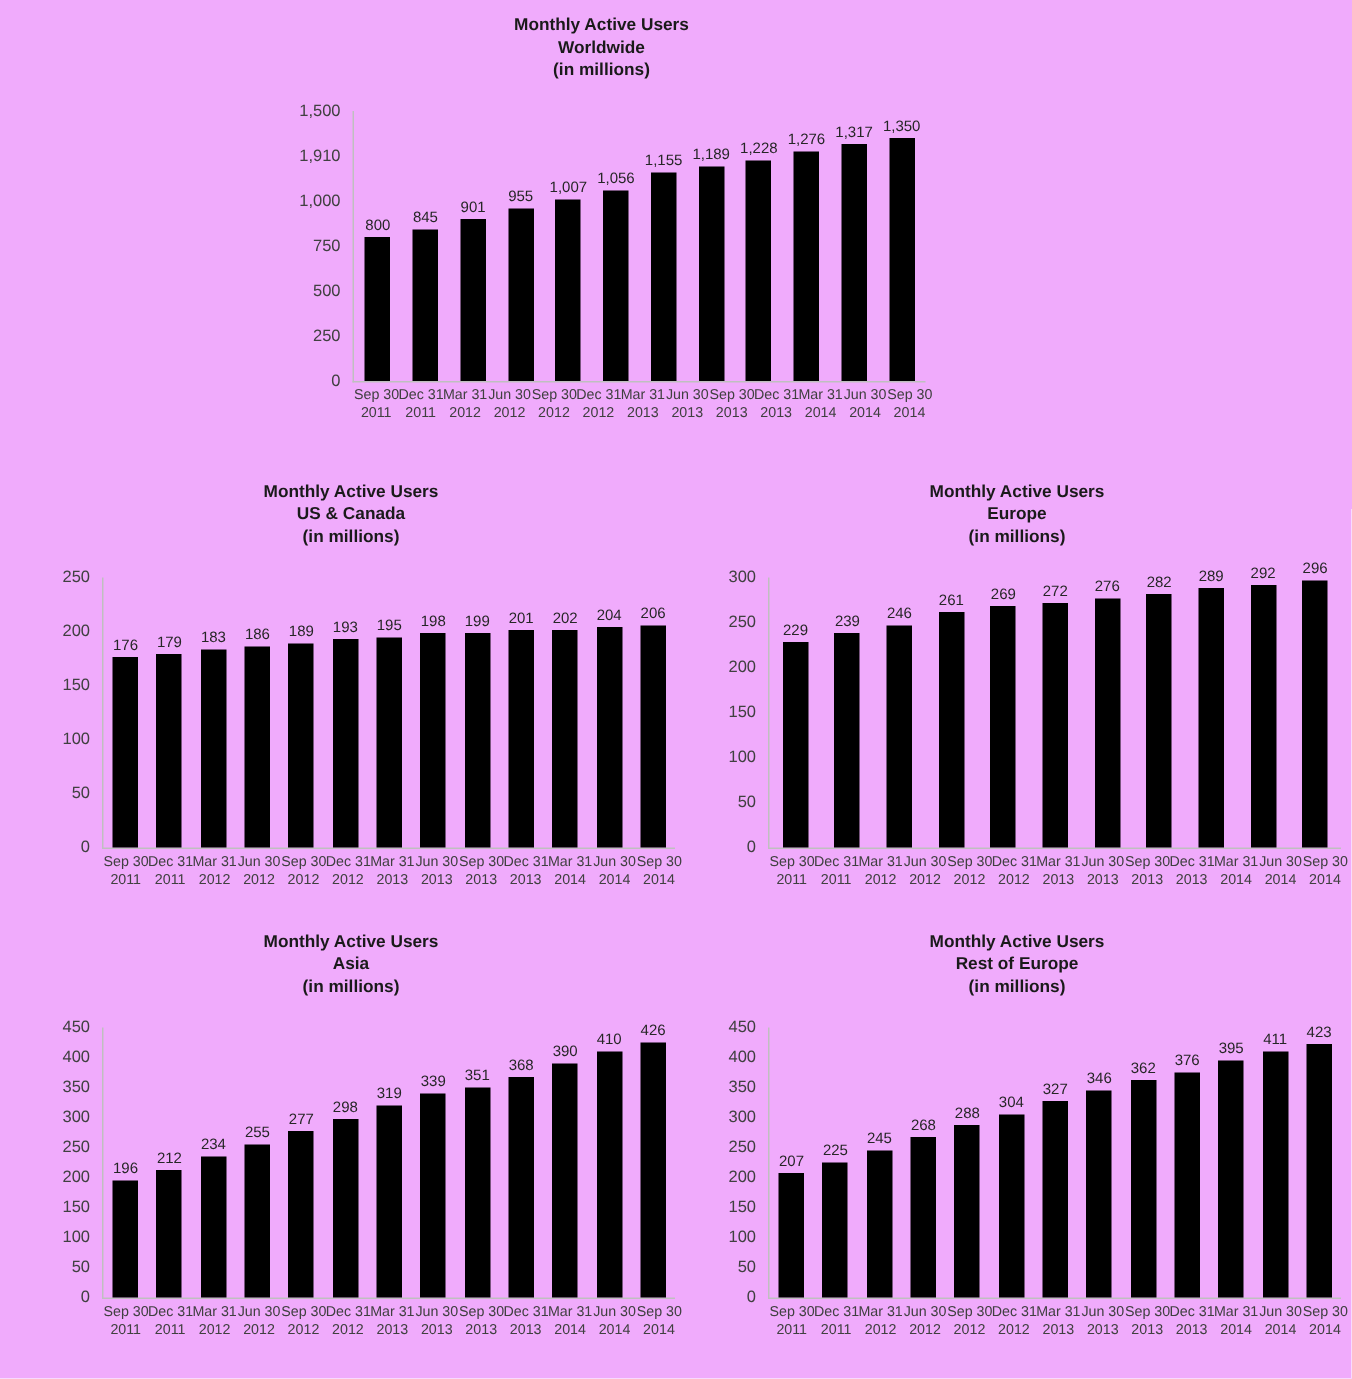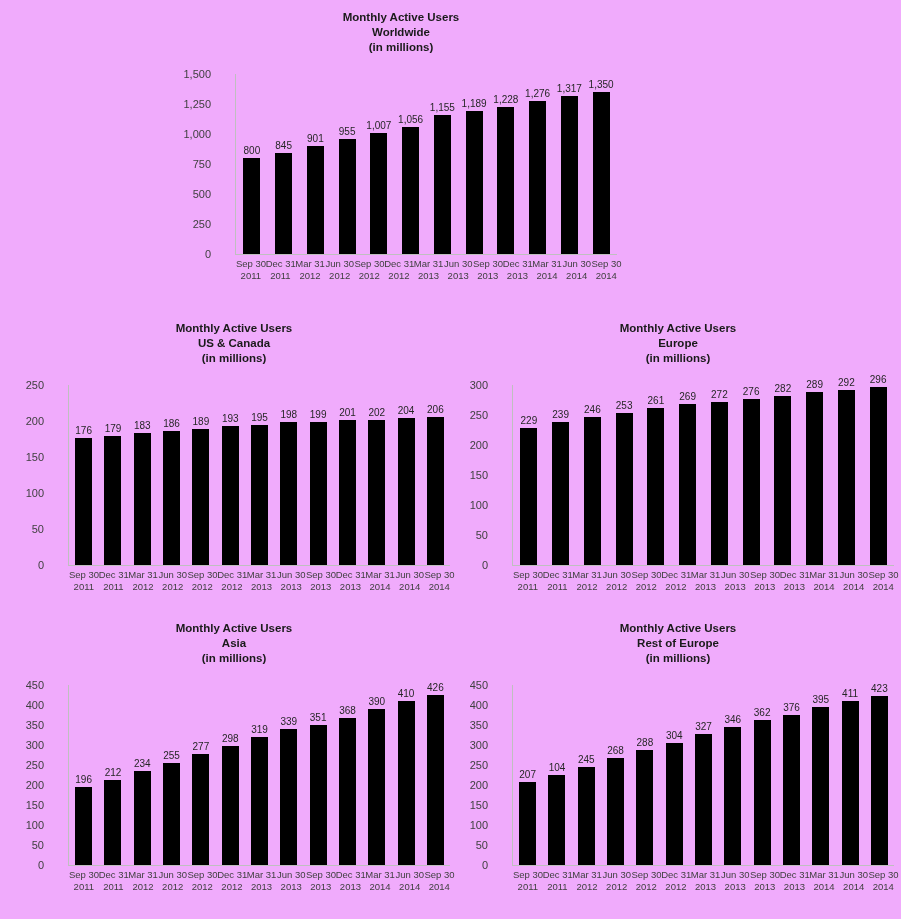--- a/index.html
+++ b/index.html
@@ -24,7 +24,7 @@
   .plot-row{display:flex;}
   .y-gutter{width:50px;position:relative;height:180px;flex:none;}
   .y-tick{
-    position:absolute;right:24px;
+    position:absolute;right:8px;
     font-size:11px;line-height:12px;color:#404040;
     white-space:nowrap;
   }

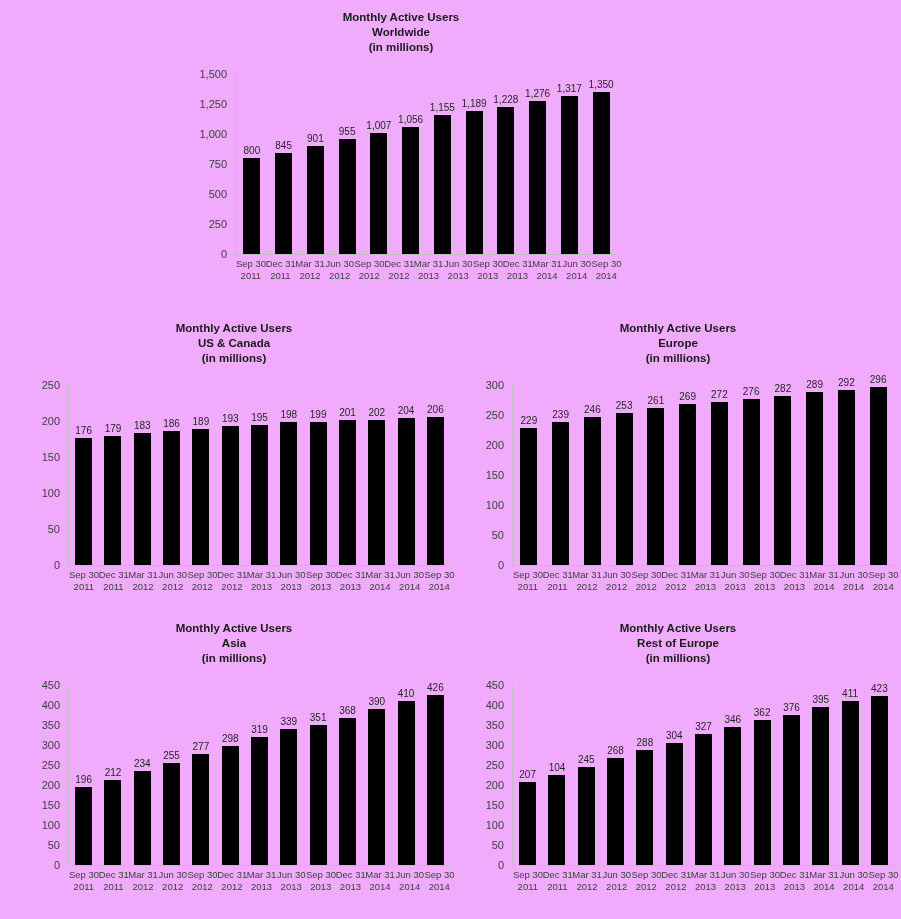--- a/index.html
+++ b/index.html
@@ -79,7 +79,7 @@
             <div class="y-tick" style="top: 114px;">500</div>
             <div class="y-tick" style="top: 84px;">750</div>
             <div class="y-tick" style="top: 54px;">1,000</div>
-            <div class="y-tick" style="top: 24px;">1,250</div>
+            <div class="y-tick" style="top: 24px;">1,910</div>
             <div class="y-tick" style="top: -6px;">1,500</div>
           </div>
           <div class="plot-area" style="border-color: rgb(191, 191, 191);">

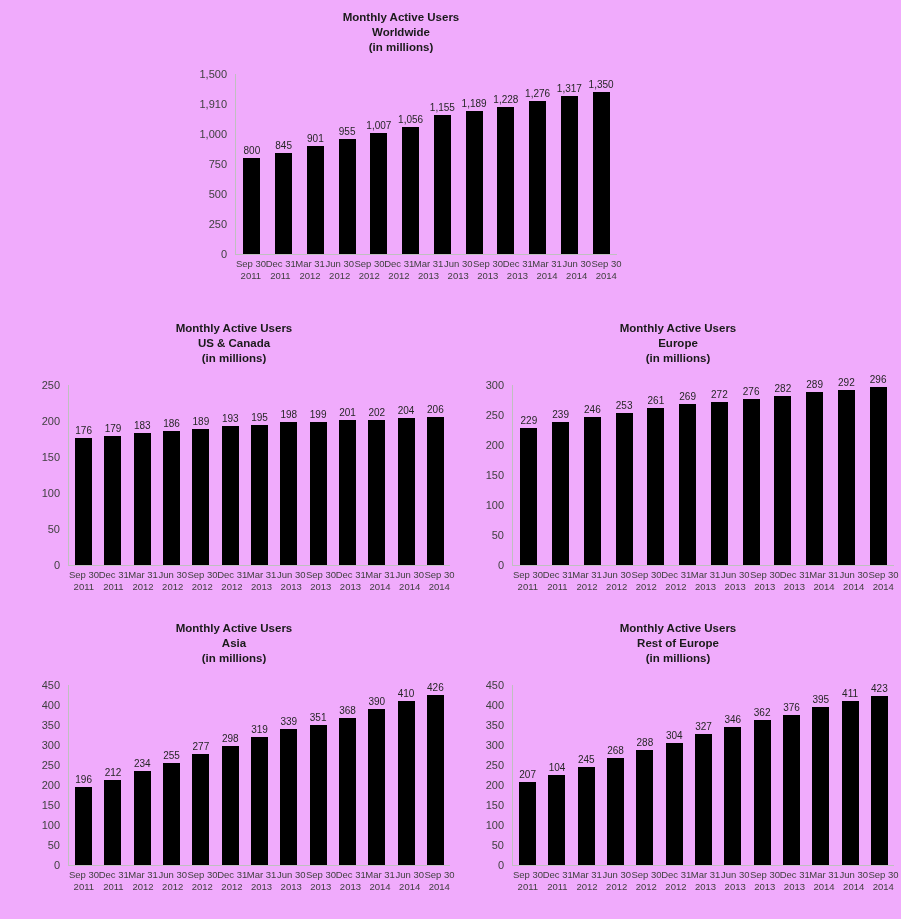--- a/index.html
+++ b/index.html
@@ -355,10 +355,6 @@
               <div class="bar" style="height: 147.6px; background: rgb(0, 0, 0);"></div>
             </div>
             <div class="bar-cell">
-              <div class="bar-label">253</div>
-              <div class="bar" style="height: 151.8px; background: rgb(0, 0, 0);"></div>
-            </div>
-            <div class="bar-cell">
               <div class="bar-label">261</div>
               <div class="bar" style="height: 156.6px; background: rgb(0, 0, 0);"></div>
             </div>

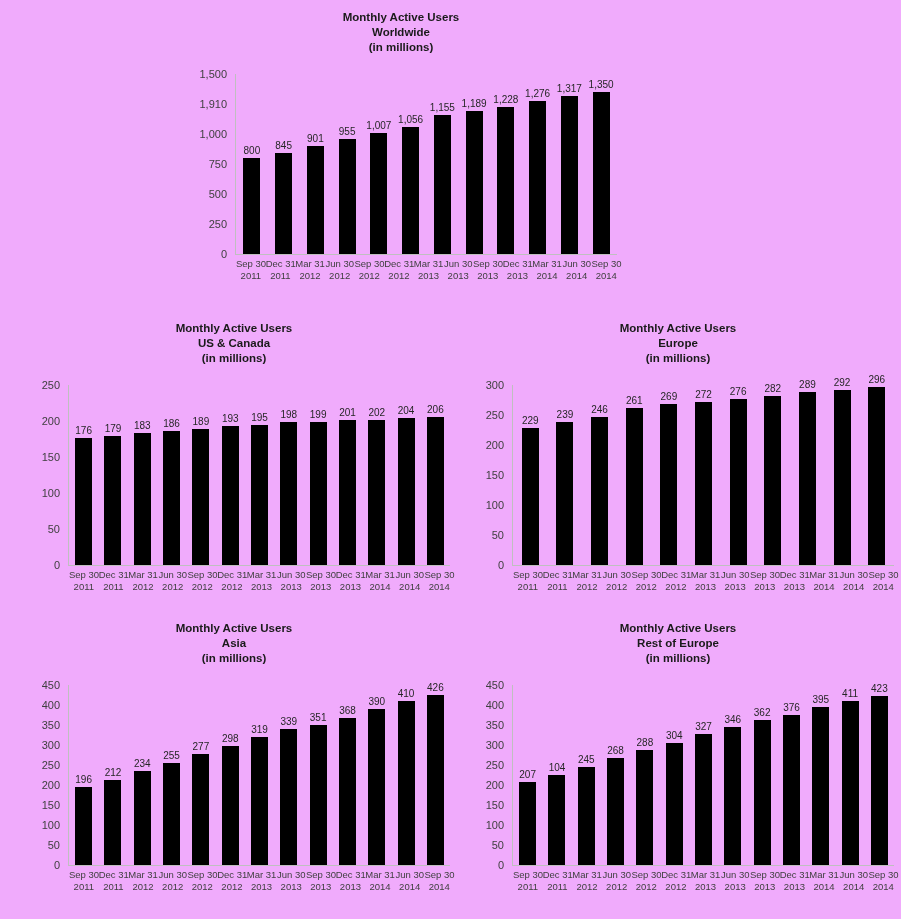--- a/index.html
+++ b/index.html
@@ -609,7 +609,7 @@
               <div class="bar" style="height: 82.8px; background: rgb(0, 0, 0);"></div>
             </div>
             <div class="bar-cell">
-              <div class="bar-label">104</div>
+              <div class="bar-label">225</div>
               <div class="bar" style="height: 90px; background: rgb(0, 0, 0);"></div>
             </div>
             <div class="bar-cell">

